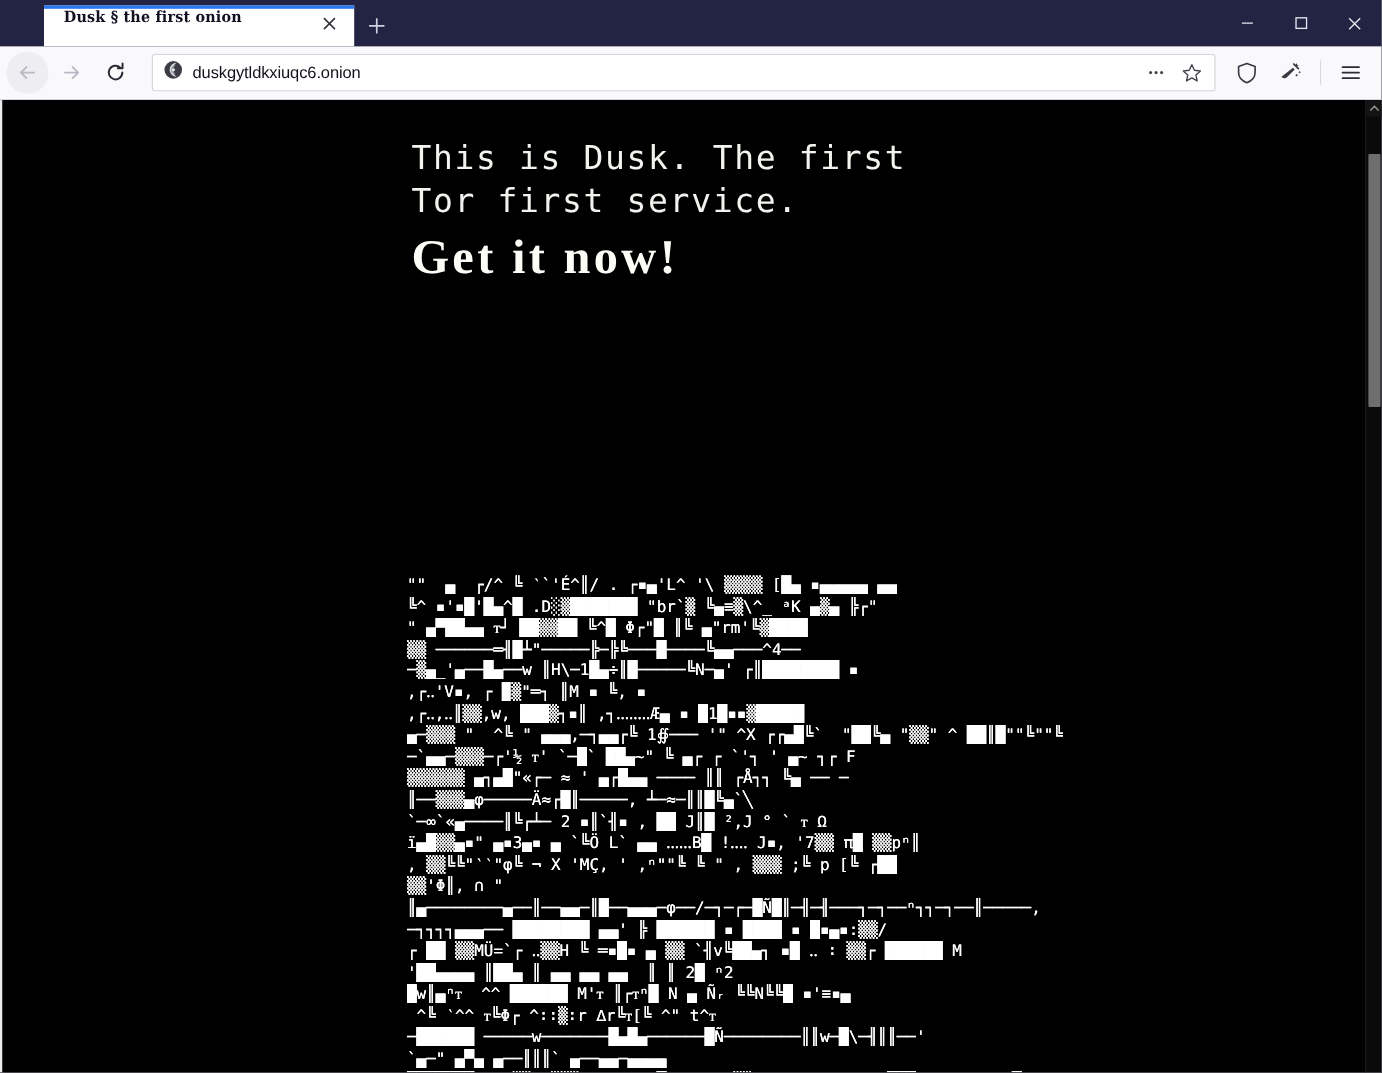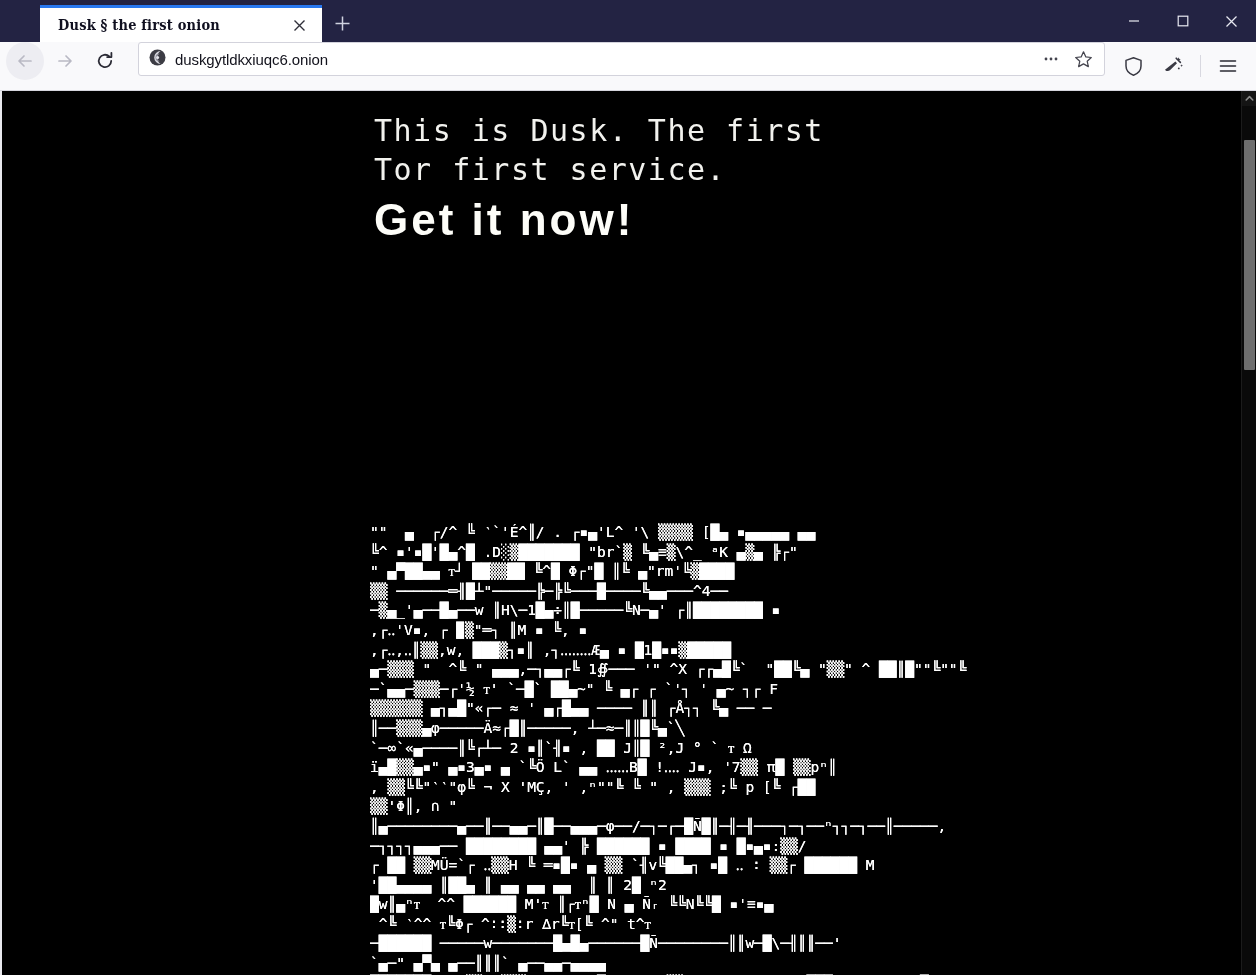--- a/index.html
+++ b/index.html
@@ -35,7 +35,7 @@
     min-width: 282px;
     background: #ffffff;
     border-top: 3px solid #2878f0;
-    display: flex; align-items: center;
+    display: flex; 
     padding: 0 10px 0 18px;
     position: relative;
     gap: 8px;

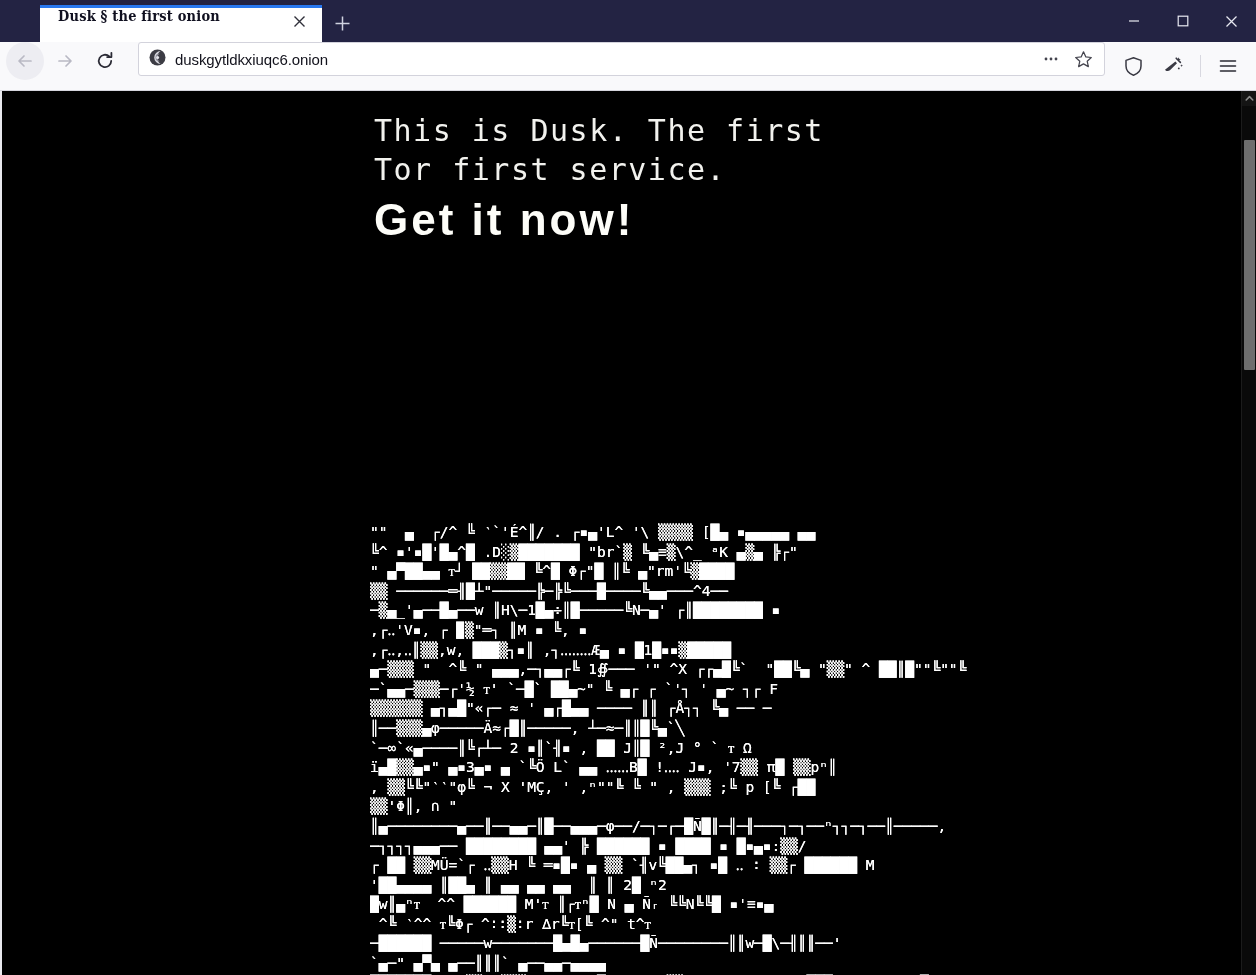--- a/index.html
+++ b/index.html
@@ -80,7 +80,7 @@
     flex: 0 0 49px;
     background: #f9f9fb;
     border-bottom: 1px solid #d5d5dd;
-    display: flex; 
+    display: flex; align-items: center;
     padding: 0 10px 0 6px;
     gap: 2px;
   }

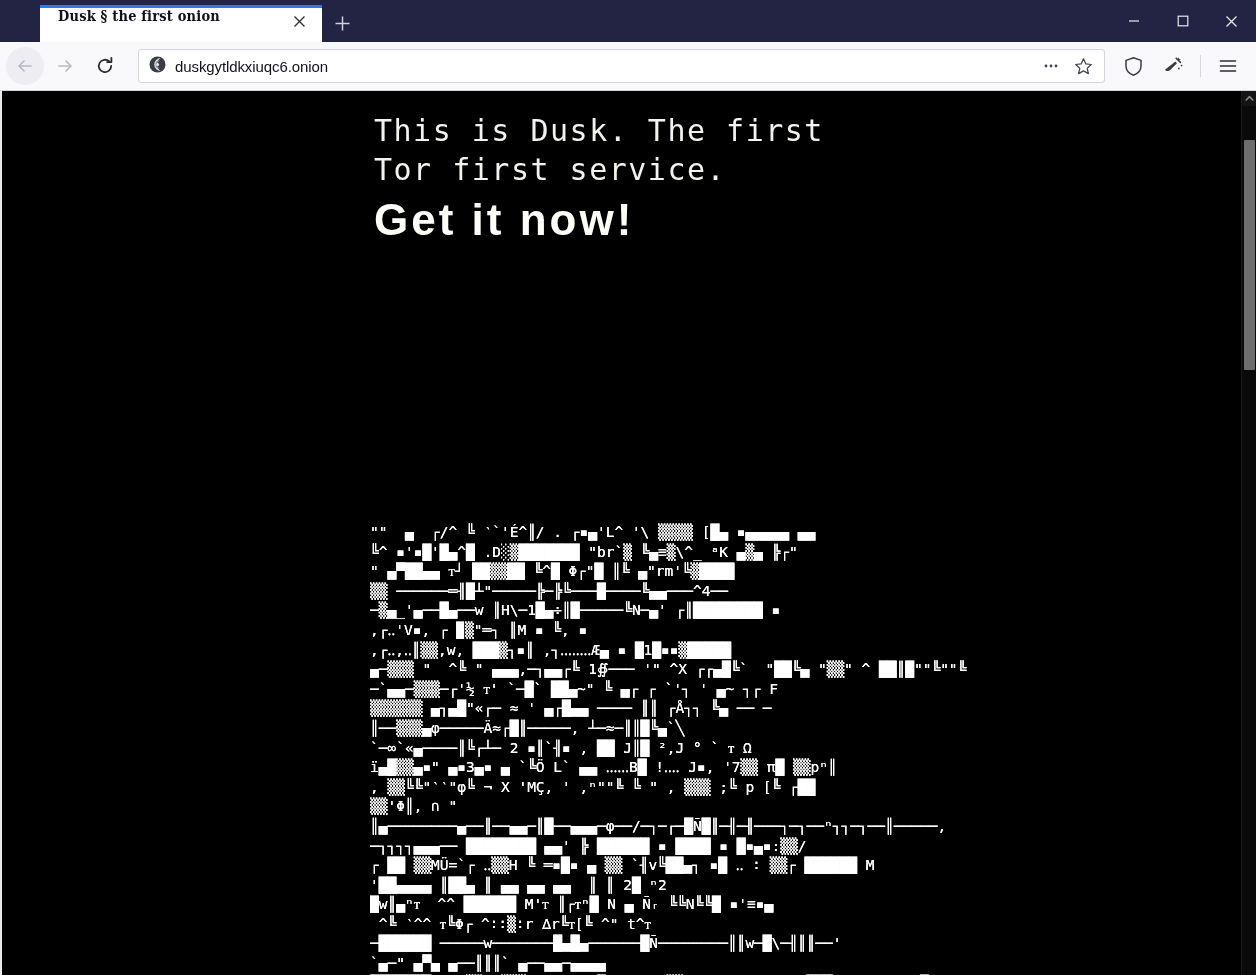--- a/index.html
+++ b/index.html
@@ -152,7 +152,7 @@
   }
 
   #hero {
-    padding: 20px 0 0 372px;
+    padding: 34px 0 0 372px;
   }
   .hero-line {
     font-family: "DejaVu Sans Mono", monospace;

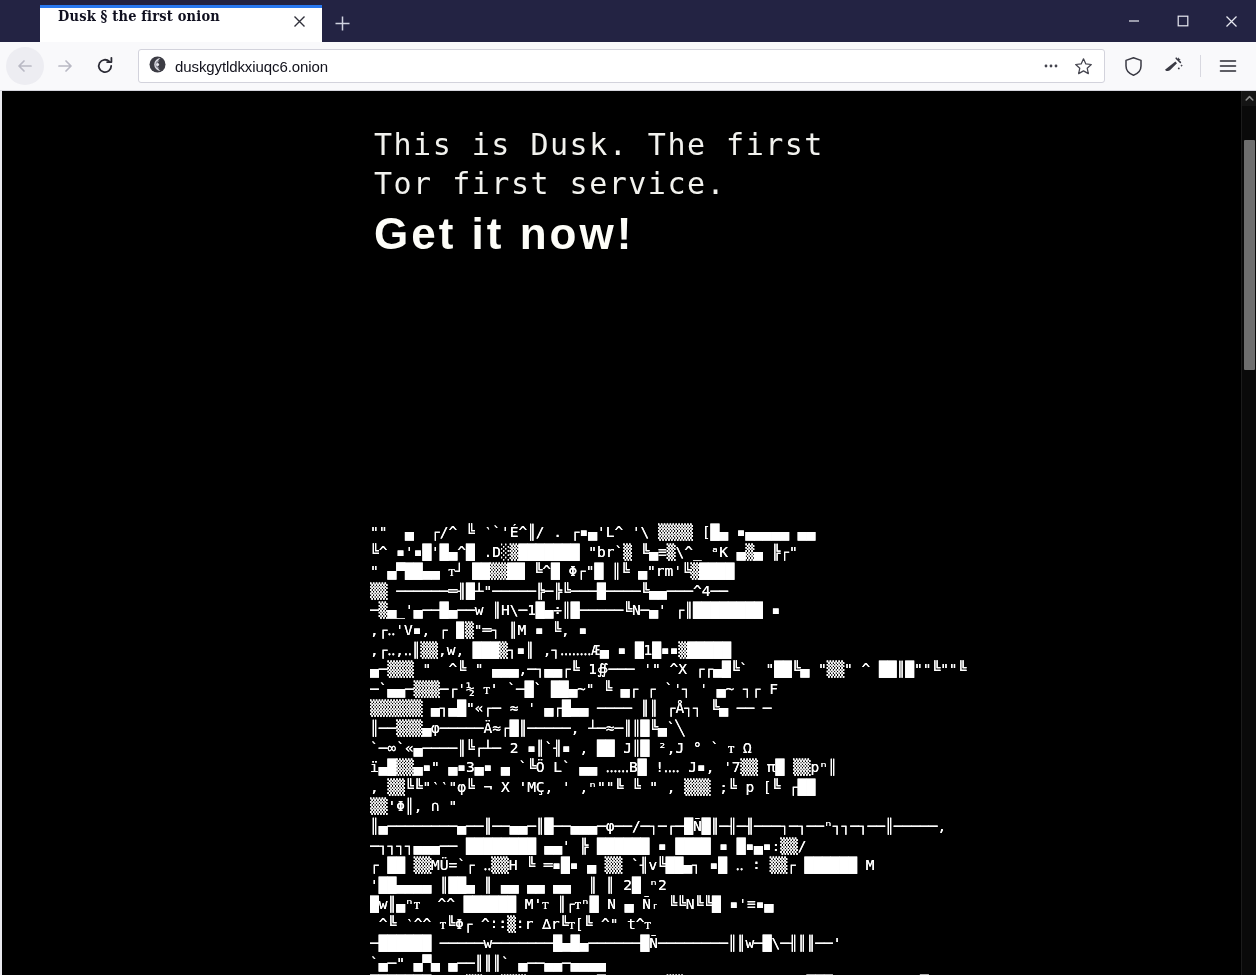--- a/index.html
+++ b/index.html
@@ -163,7 +163,7 @@
     white-space: pre;
   }
   #hero-cta {
-    font-family: Liberation Sans, sans-serif;
+    font-family: Liberation Serif, serif;
     font-weight: bold;
     font-size: 44px;
     line-height: 54px;

